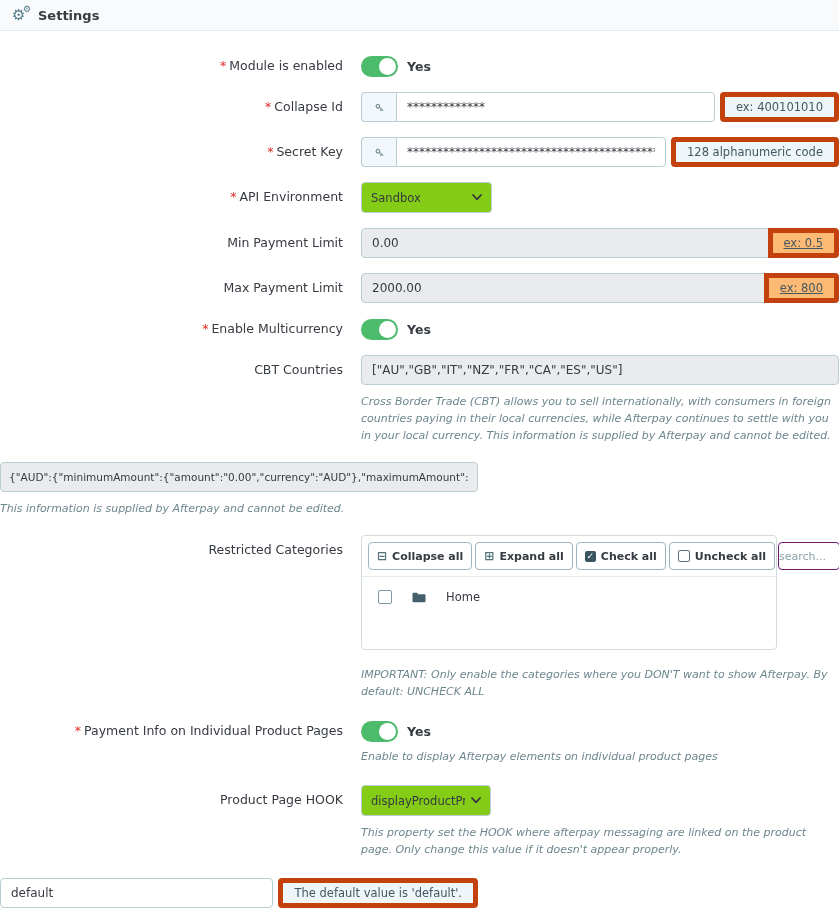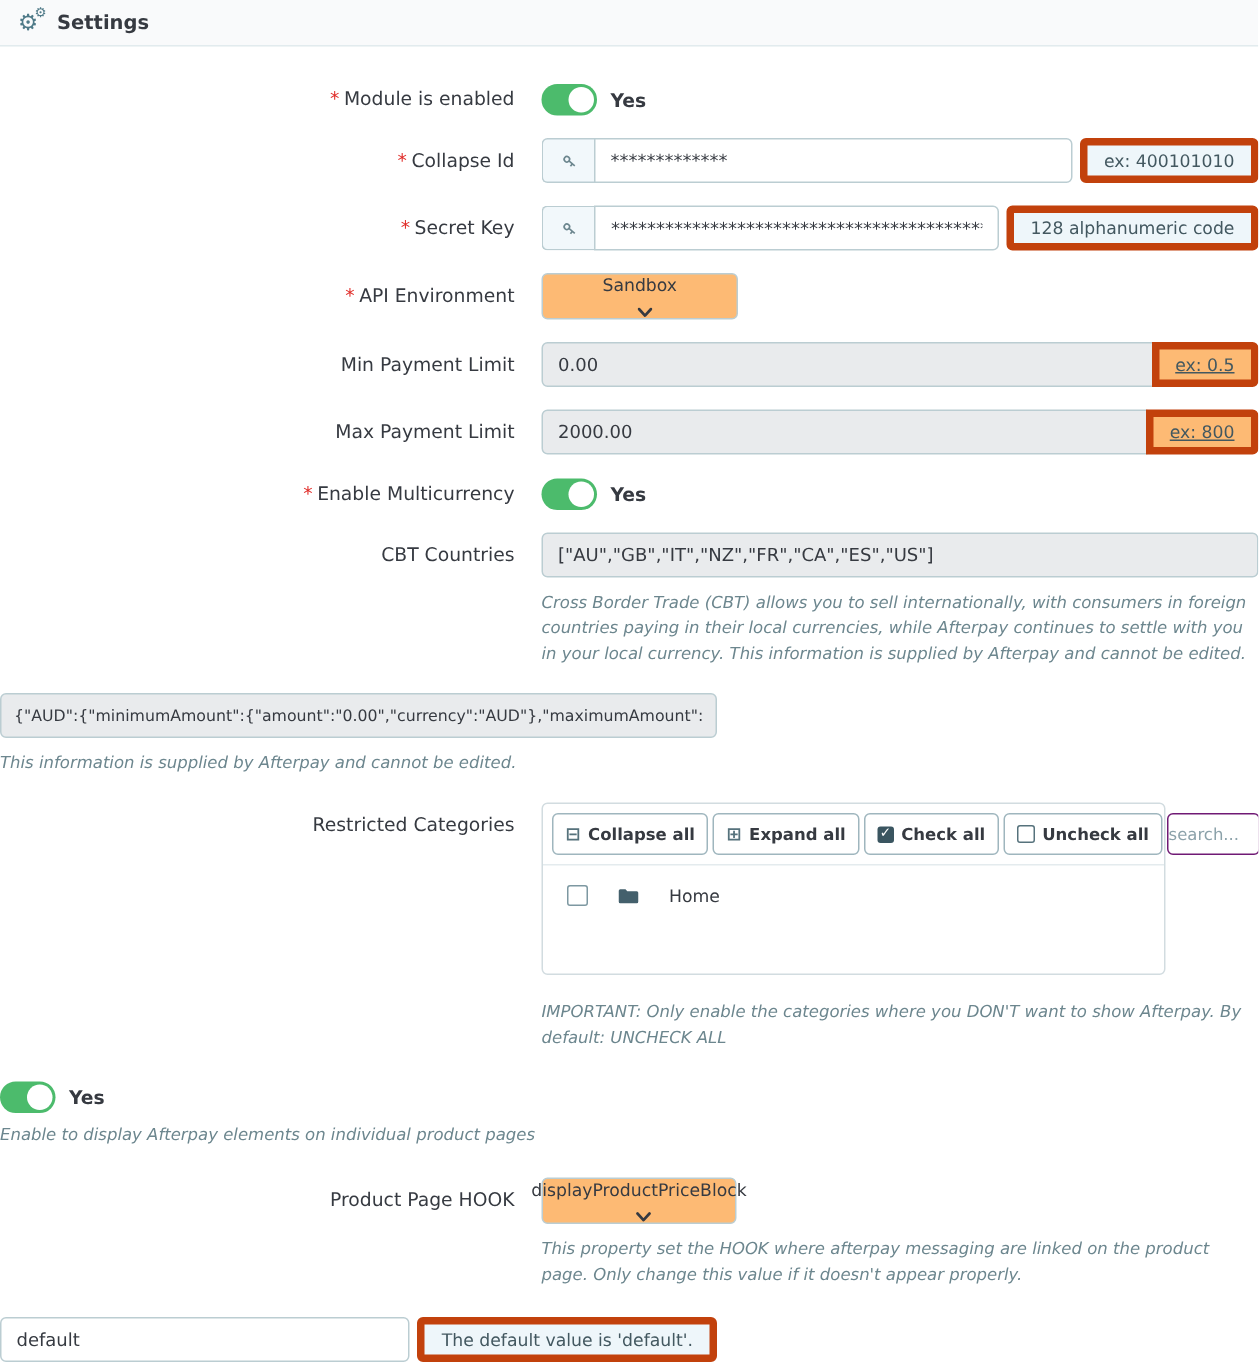--- a/index.html
+++ b/index.html
@@ -41,8 +41,8 @@
   .knob{position:absolute;right:2px;top:2px;width:17px;height:17px;background:#fff;border-radius:50%;}
   .toggle-label{font-size:12.5px;font-weight:600;color:#363a41;margin-left:9px;}
   
-  .select{height:31px;border:1px solid #bbcdd2;border-radius:4px;background:#fdba74;cursor:pointer;
-          display:flex;align-items:center;justify-content:space-between;padding:0 9px;box-sizing:border-box;flex-direction:column;}
+  .select{height:31px;border:1px solid #bbcdd2;border-radius:4px;background:#84cc16;cursor:pointer;
+          display:flex;align-items:center;justify-content:space-between;padding:0 9px;box-sizing:border-box;}
   .select .sel-text{font-size:11.5px;color:#363a41;white-space:nowrap;overflow:hidden;flex:1;}
   .select svg{flex:none;margin-left:6px;}
   

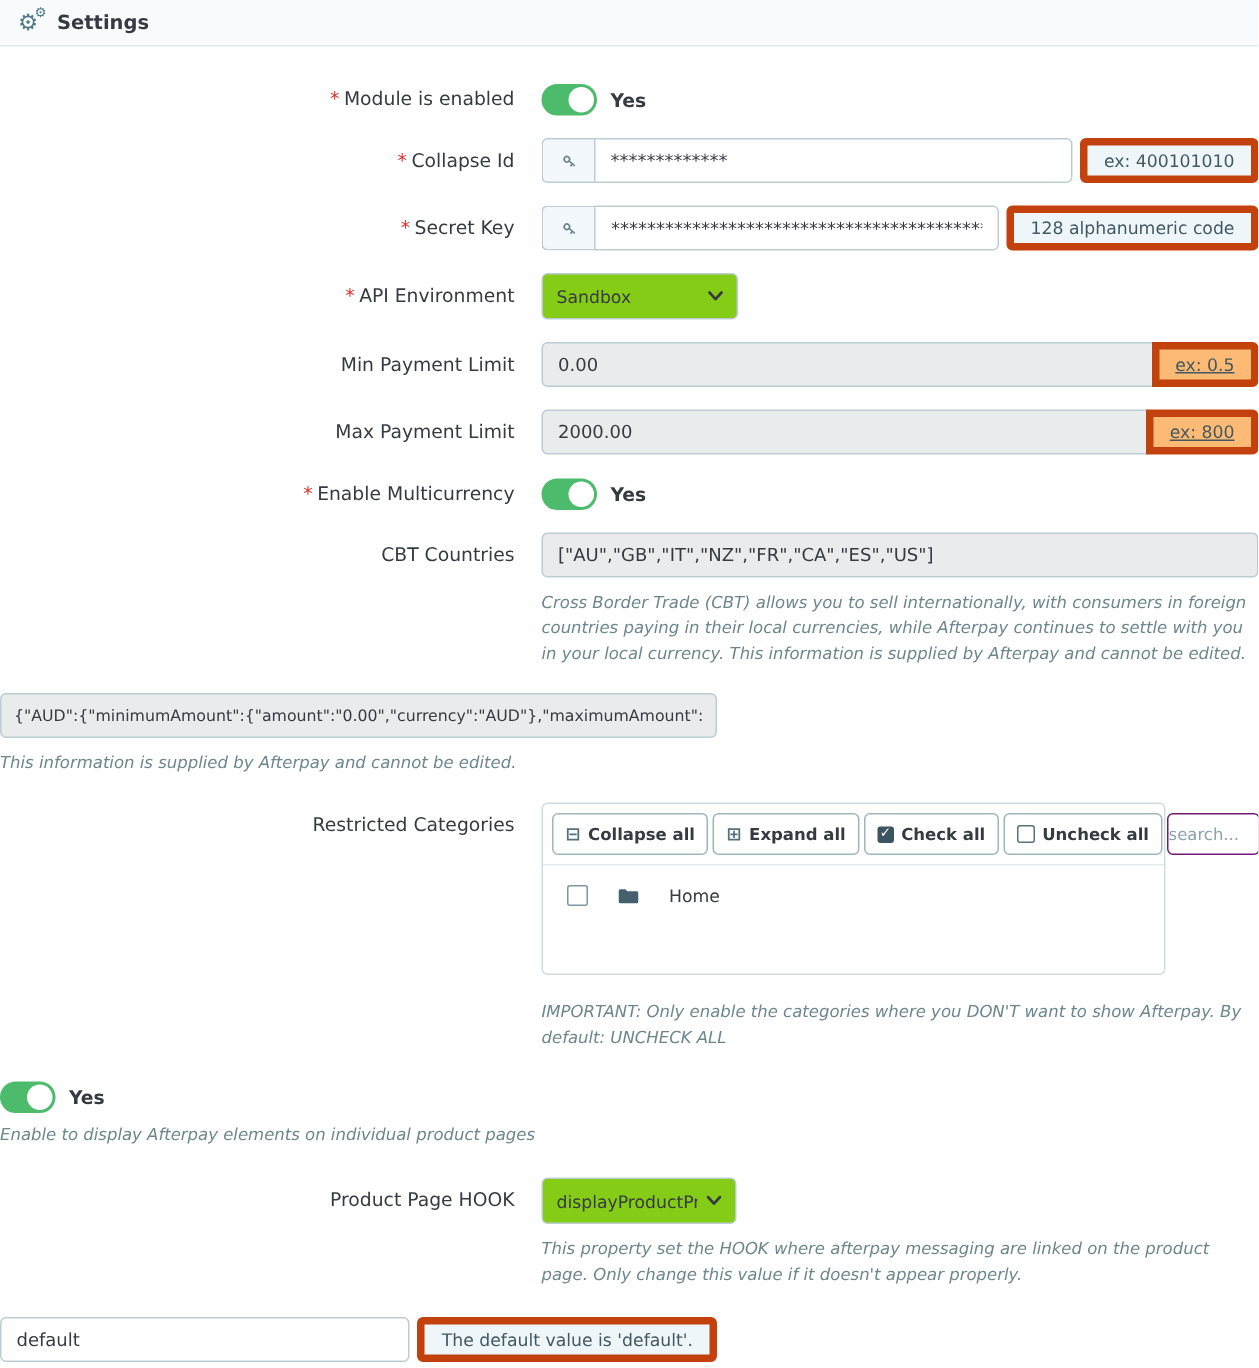--- a/index.html
+++ b/index.html
@@ -232,6 +232,9 @@
     </div>
 
     <div class="form-group fg-toggle" style="margin-bottom:20px">
+      <div class="col-label">
+        <span class="req">*</span><span>Payment Info on Individual Product Pages</span>
+      </div>
       <div class="col-control">
         <div class="toggle-wrap">
           <span class="toggle">

